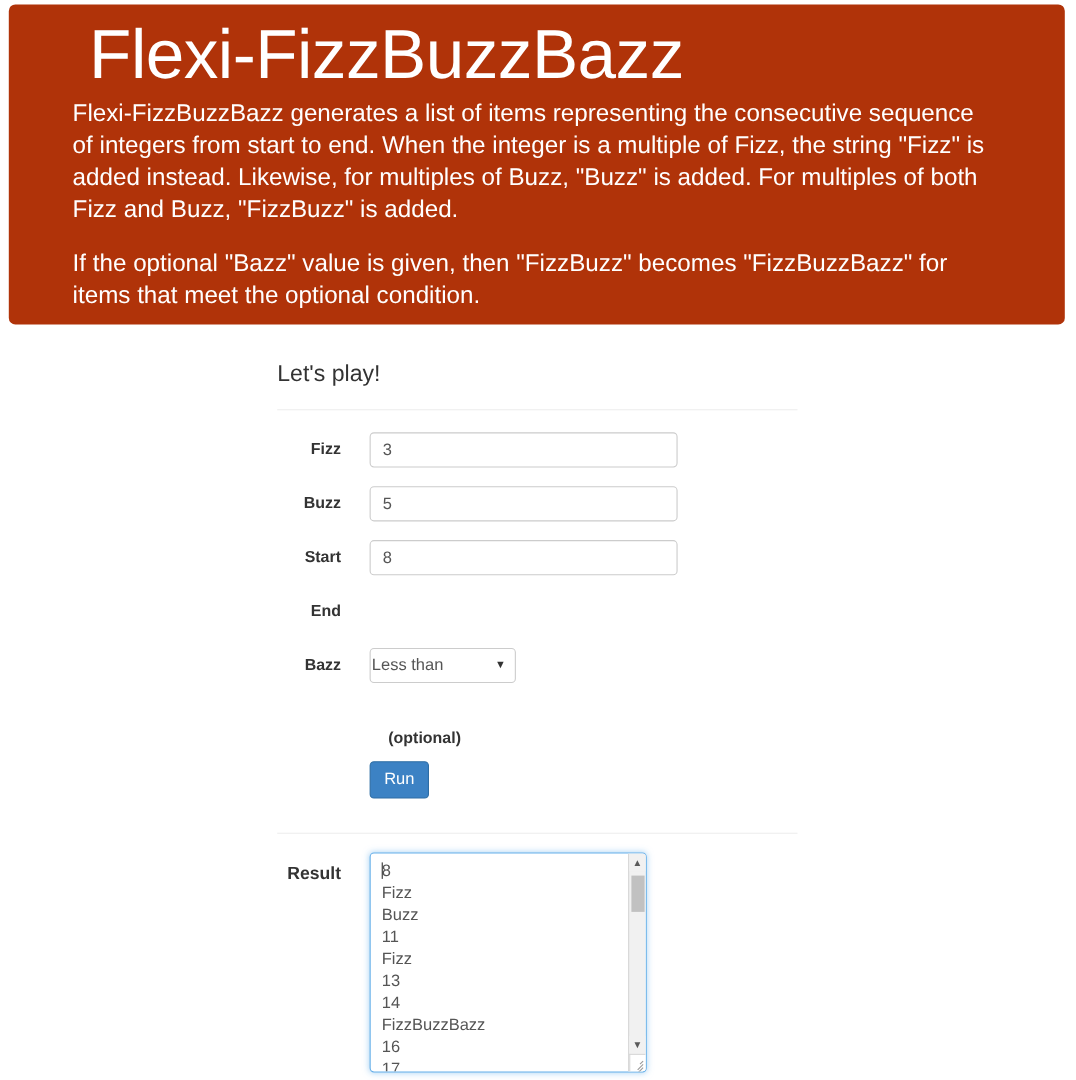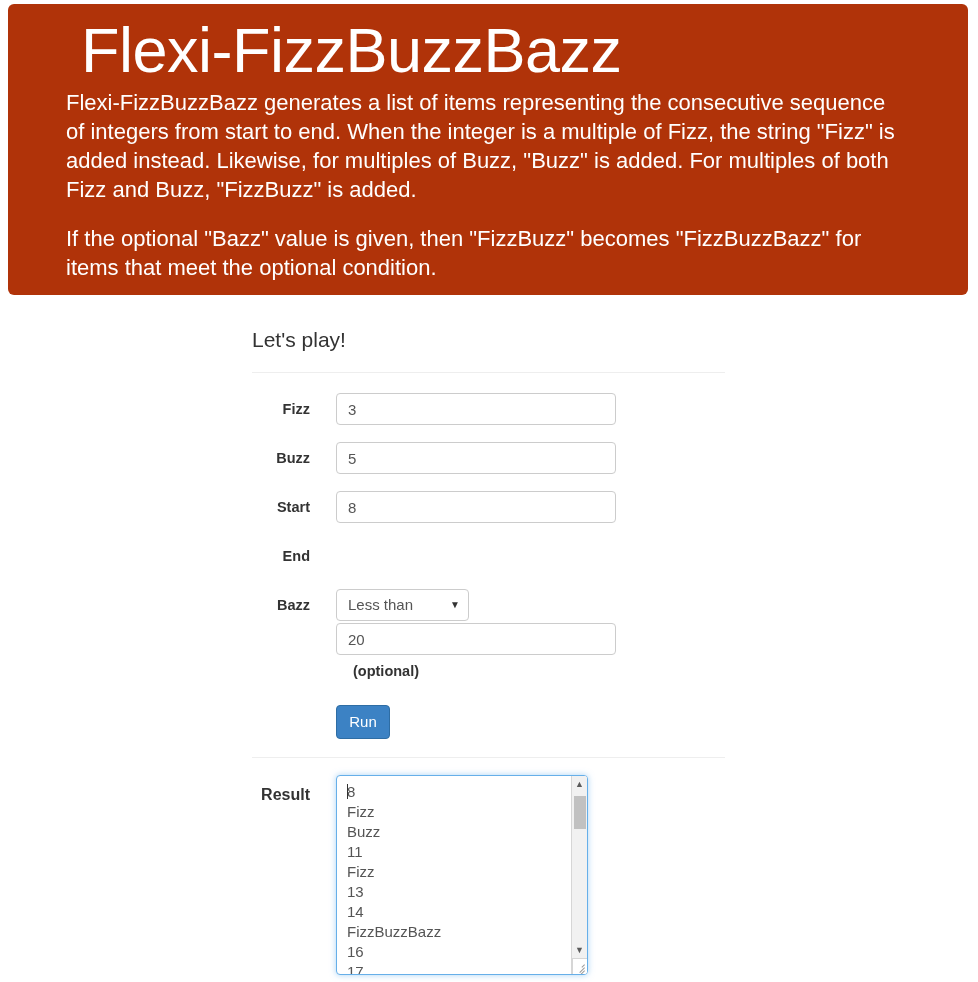--- a/index.html
+++ b/index.html
@@ -123,7 +123,7 @@
   select.form-select {
     width: 133px;
     height: 32px;
-    padding: 5px 22px 5px 11px;
+    padding: 5px 22px 5px 1px;
     font-size: 15px;
     font-family: "Liberation Sans", sans-serif;
     line-height: 20px;

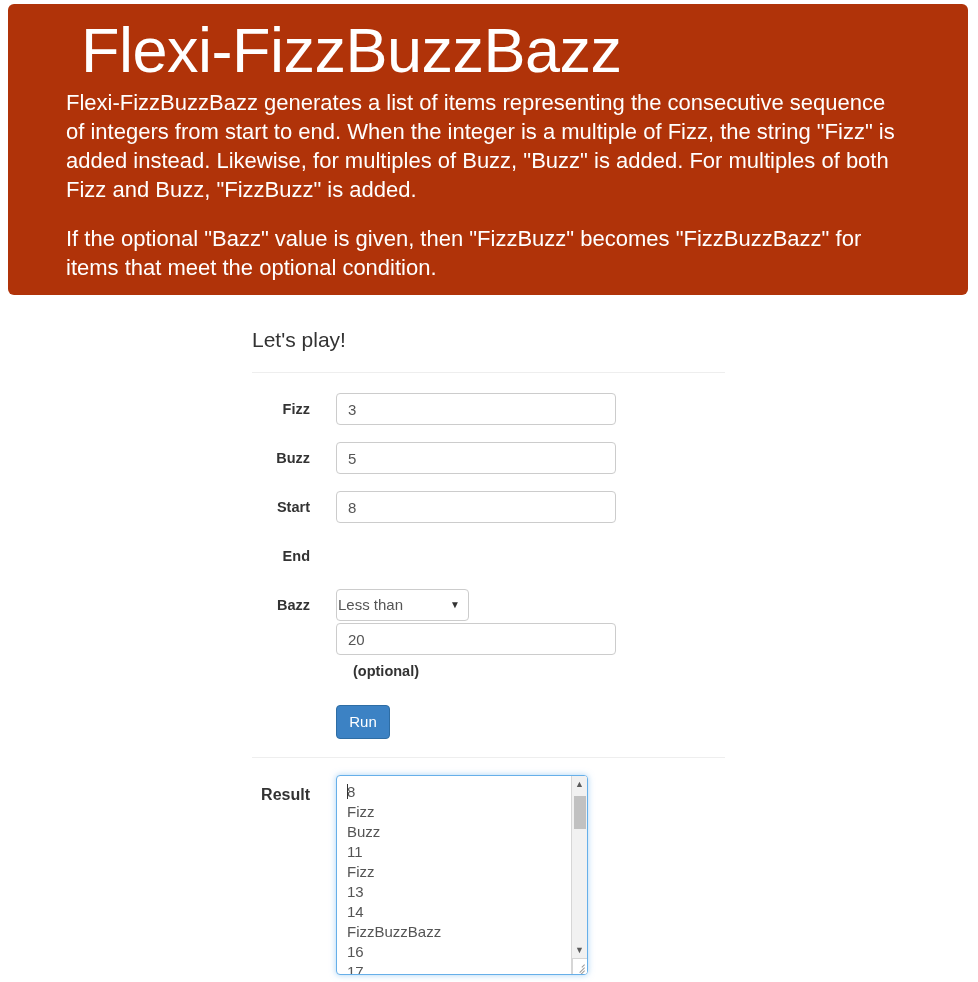--- a/index.html
+++ b/index.html
@@ -329,7 +329,6 @@
       <span class="select-caret">▼</span>
     </div>
 
-    <input class="form-control" style="top: 34px;" type="text" value="20">
 
     <span class="help-text" style="top:72px;margin-left:17px;">(optional)</span>
 

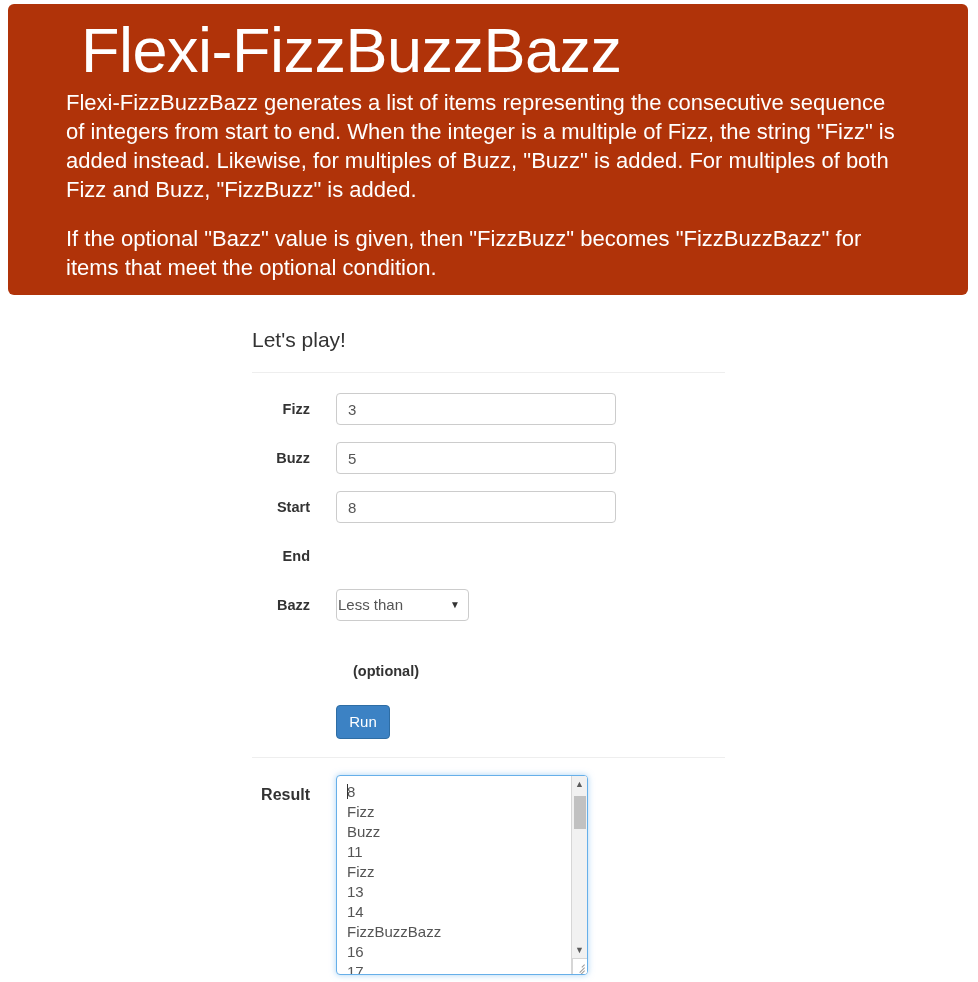--- a/index.html
+++ b/index.html
@@ -332,7 +332,7 @@
 
     <span class="help-text" style="top:72px;margin-left:17px;">(optional)</span>
 
-    <button class="btn-run" style="top:116px;">Run</button>
+    <button class="btn-run" style="top:103px;">Run</button>
   </div>
 
   <hr class="rule rule-bottom">

